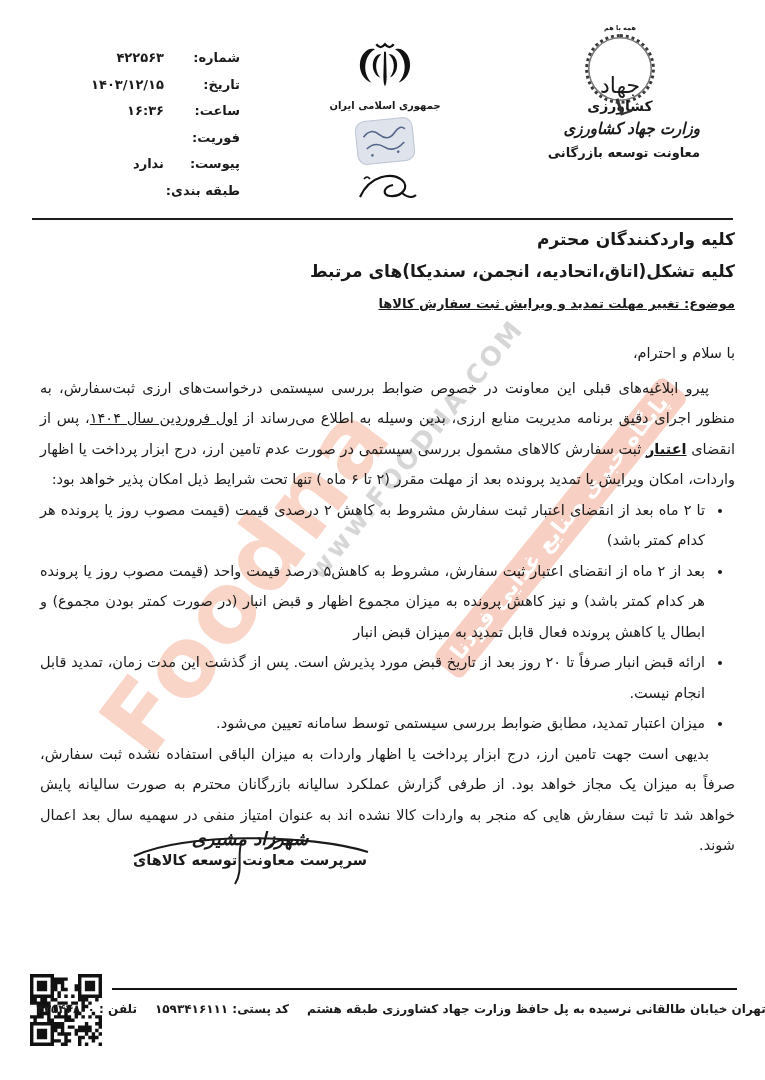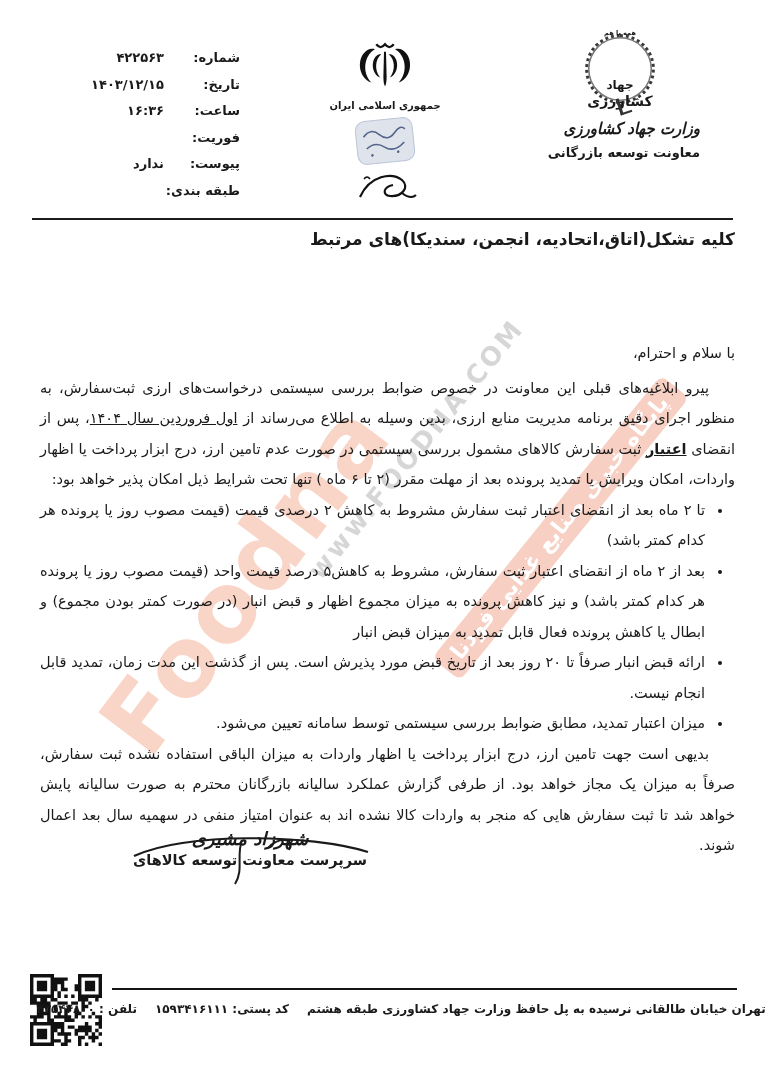--- a/index.html
+++ b/index.html
@@ -57,7 +57,7 @@
     border-left:3px solid #333; border-bottom:2px solid #333; transform:rotate(-18deg);
   }
   .logo-top { font-size:6.5px; font-weight:bold; }
-  .logo-main { font-size:12px; font-weight:bold; line-height:1.1;margin-top:42px; }
+  .logo-main { font-size:22px; font-weight:normal; line-height:1.1;margin-top:42px; }
   .logo-sub { font-size:14px; font-weight:bold; }
   .ministry-name { margin-top:16px; font-size:15px; font-weight:bold; font-style:italic;
     white-space:nowrap; transform:scaleY(1.08); }

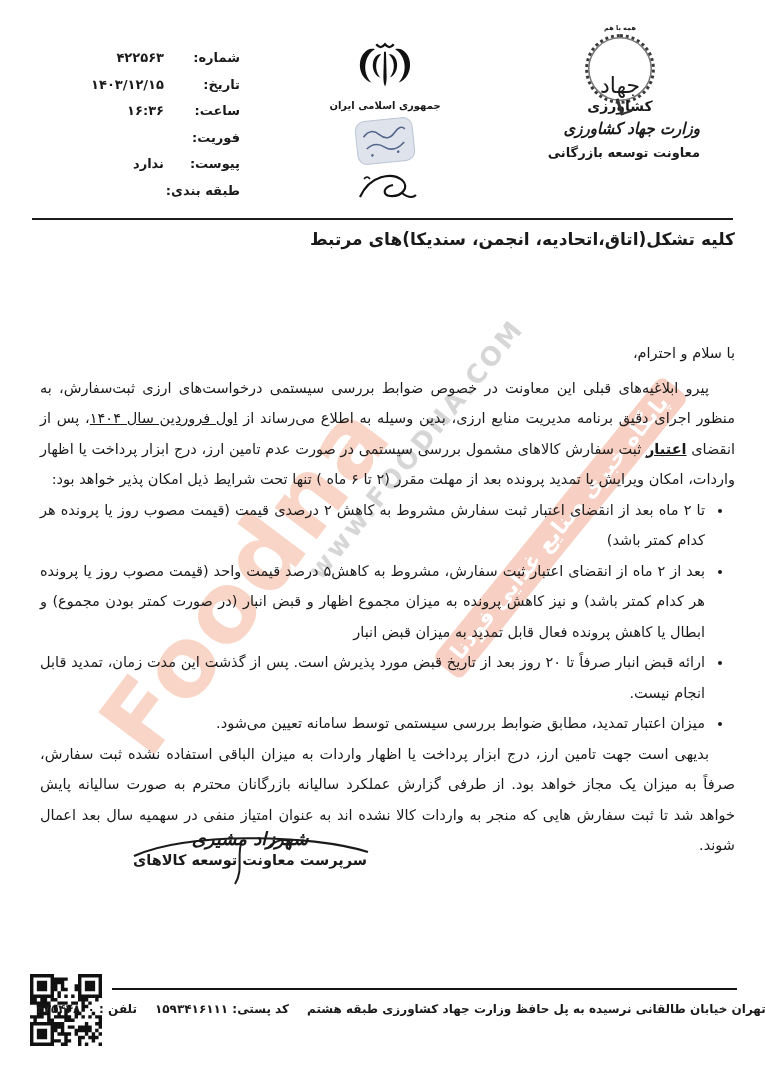--- a/index.html
+++ b/index.html
@@ -175,6 +175,7 @@
     <div class="divider-top"></div>
 
     <div class="recipients">
+      <div class="recip-line">کلیه واردکنندگان محترم</div>
       <div class="recip-line">کلیه تشکل(اتاق،اتحادیه، انجمن، سندیکا)های مرتبط</div>
     </div>
 

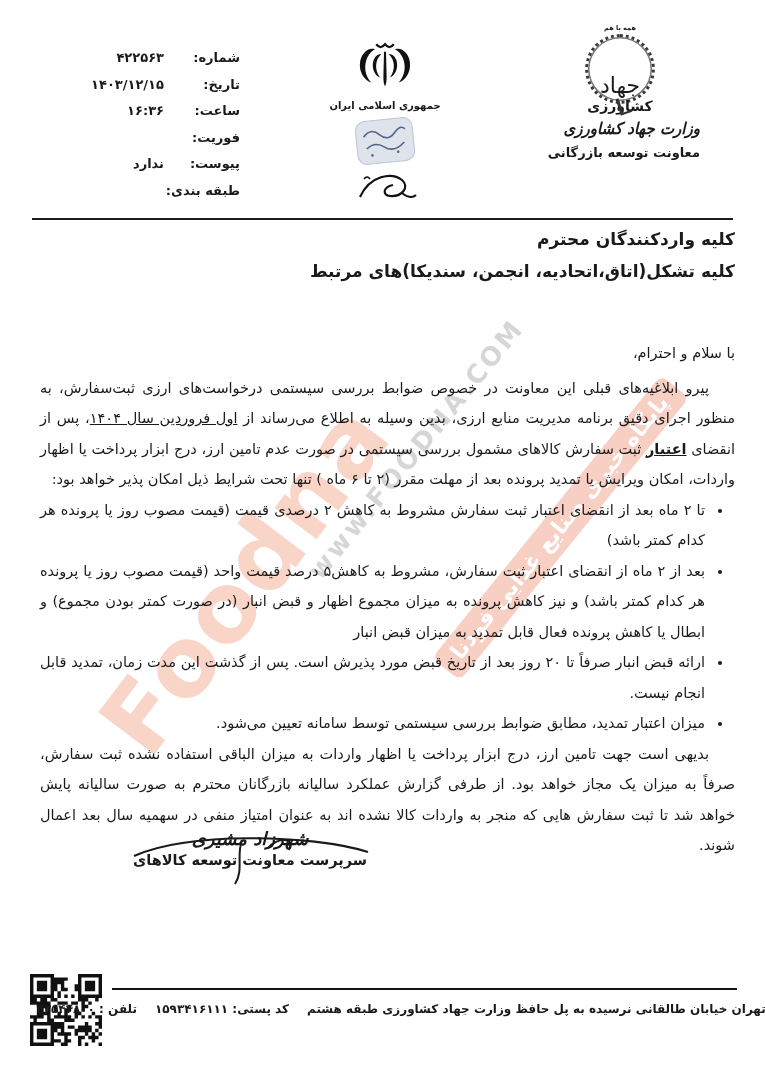--- a/index.html
+++ b/index.html
@@ -177,6 +177,7 @@
     <div class="recipients">
       <div class="recip-line">کلیه واردکنندگان محترم</div>
       <div class="recip-line">کلیه تشکل(اتاق،اتحادیه، انجمن، سندیکا)های مرتبط</div>
+      <span class="subject-line">موضوع: تغییر مهلت تمدید و ویرایش ثبت سفارش کالاها</span>
     </div>
 
     <div class="letter-body">

